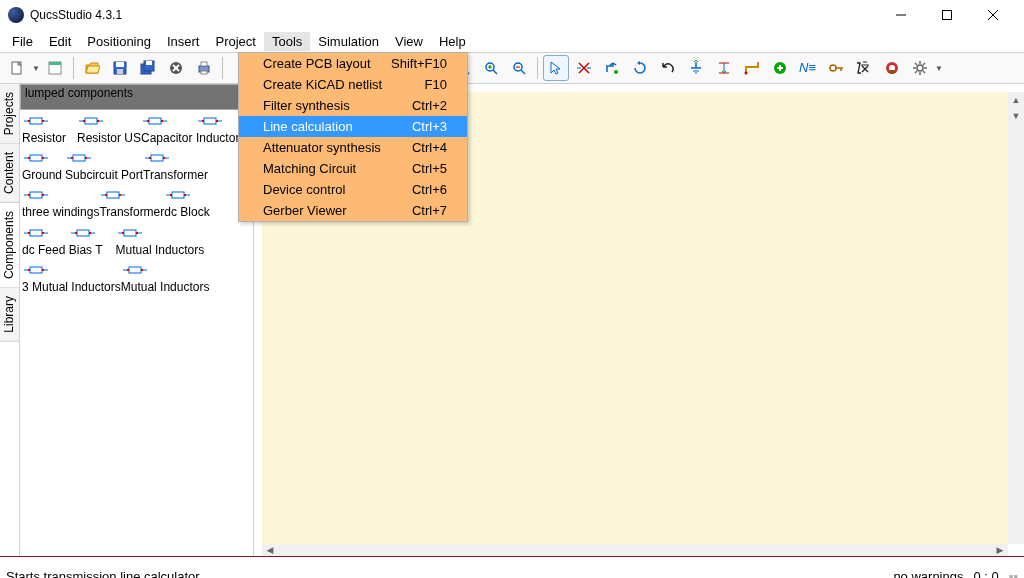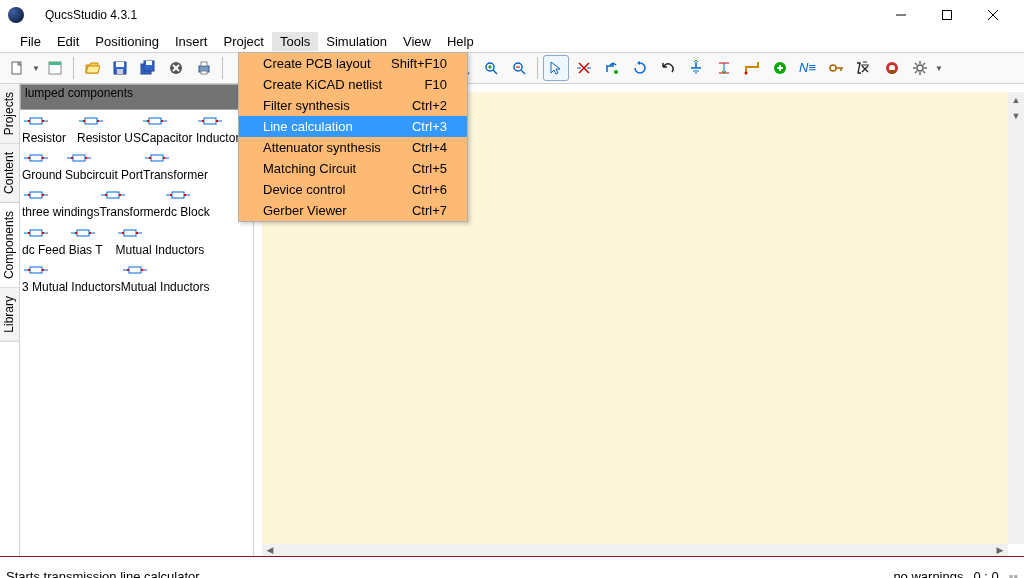--- a/index.html
+++ b/index.html
@@ -5,7 +5,7 @@
 *{margin:0;padding:0;box-sizing:border-box;font-family:"Segoe UI",Arial,sans-serif;font-size:13px;color:#000}
 html,body{width:1024px;height:578px;overflow:hidden;background:#fff}
 .titlebar{height:30px;display:flex;align-items:center;padding:0 8px;justify-content:space-between}
-.titlebar .left{display:flex;align-items:center;gap:21px}
+.titlebar .left{display:flex;align-items:center;gap:6px}
 .logo{width:16px;height:16px;border-radius:50%;background:radial-gradient(circle at 30% 30%,#4060a0,#001030)}
 .title{font-size:12px}
 .winbtns{display:flex;gap:0}

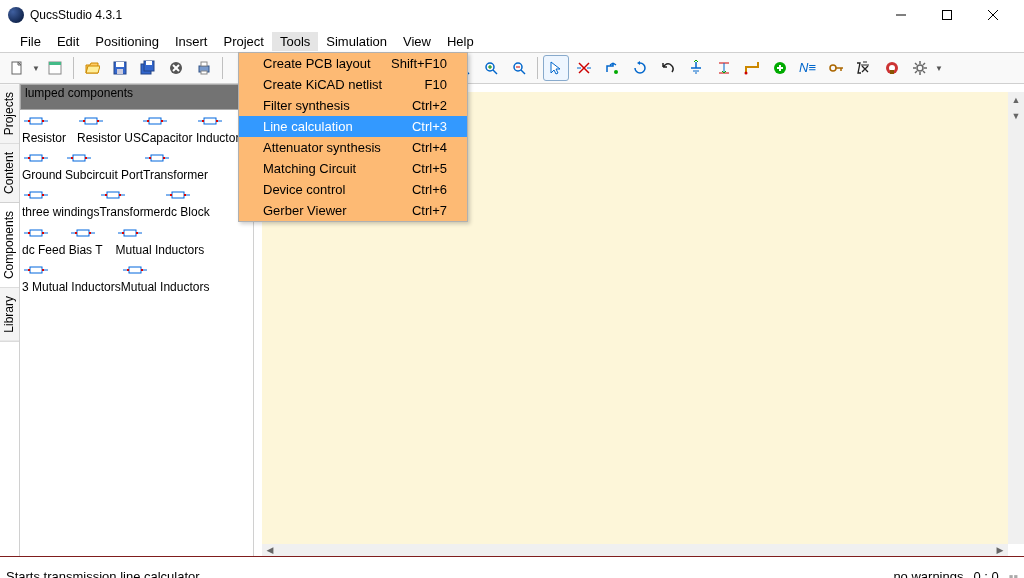--- a/index.html
+++ b/index.html
@@ -11,7 +11,7 @@
 .winbtns{display:flex;gap:0}
 .winbtn{width:46px;height:30px;display:flex;align-items:center;justify-content:center}
 .winbtn svg{stroke:#000;fill:none;stroke-width:1}
-.menubar{height:22px;display:flex;align-items:center;padding:0 12px;gap:0}
+.menubar{height:22px;display:flex;align-items:center;padding:0 4px;gap:0}
 .menuitem{padding:2px 8px}
 .menuitem.open{background:#e5e5e5}
 .toolbar{height:32px;border-top:1px solid #d0d0d0;border-bottom:1px solid #d0d0d0;display:flex;align-items:center;padding:2px 4px;gap:2px;background:#f9f9f9}

